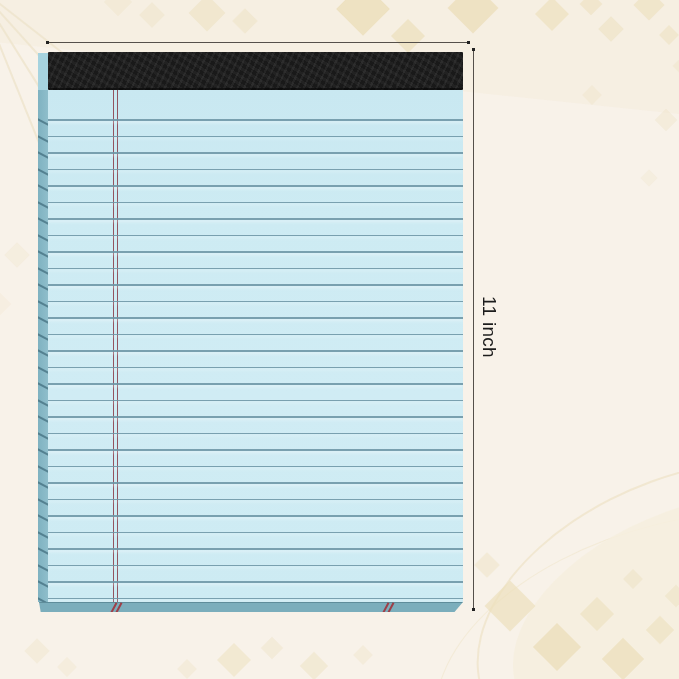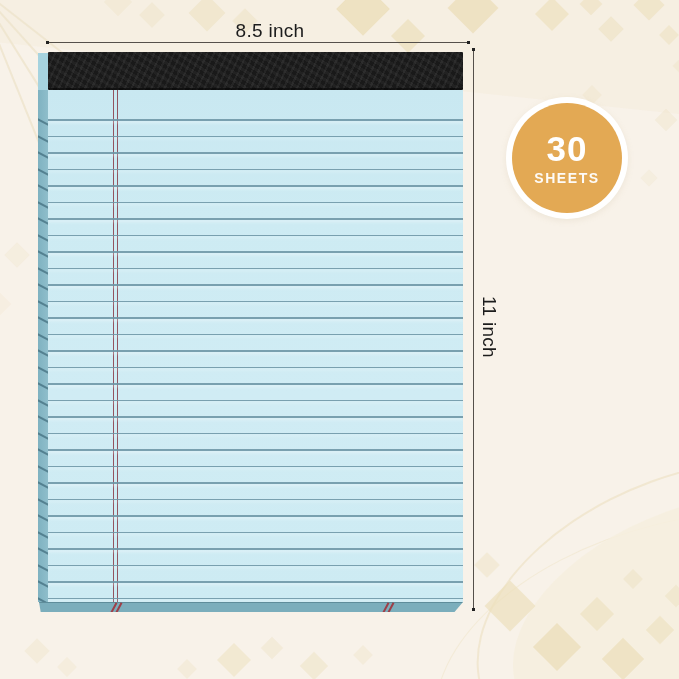--- a/index.html
+++ b/index.html
@@ -226,7 +226,6 @@
   <div class="dim-line-h"></div>
   <div class="dim-dot" style="left:46px;top:40.5px;"></div>
   <div class="dim-dot" style="left:466.5px;top:40.5px;"></div>
-  <div class="dim-label w">8.5 inch</div>
 
   <div class="dim-line-v"></div>
   <div class="dim-dot" style="left:471.5px;top:48px;"></div>

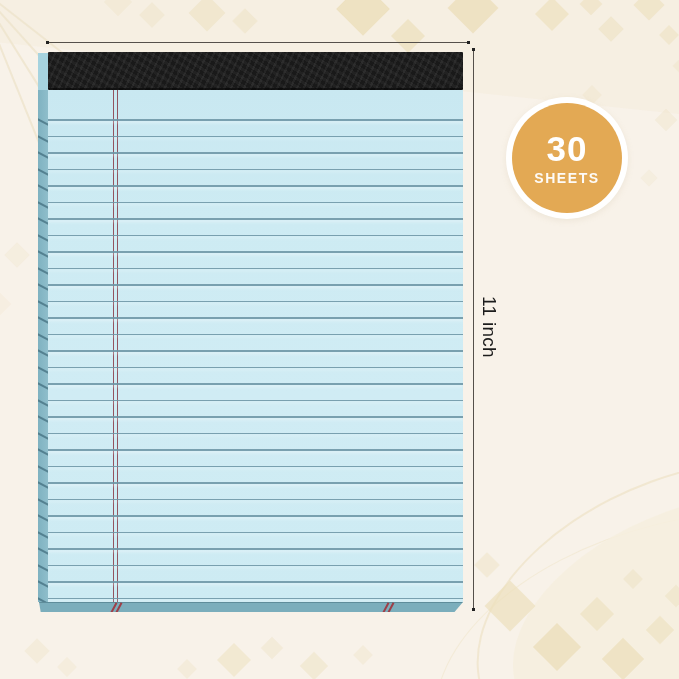--- a/index.html
+++ b/index.html
@@ -232,12 +232,6 @@
   <div class="dim-dot" style="left:471.5px;top:608px;"></div>
   <div class="dim-label h">11 inch</div>
 
-  <div class="badge-outer">
-    <div class="badge-inner">
-      <div class="badge-count">30</div>
-      <div class="badge-unit">SHEETS</div>
-    </div>
-  </div>
 
 </div>
 

